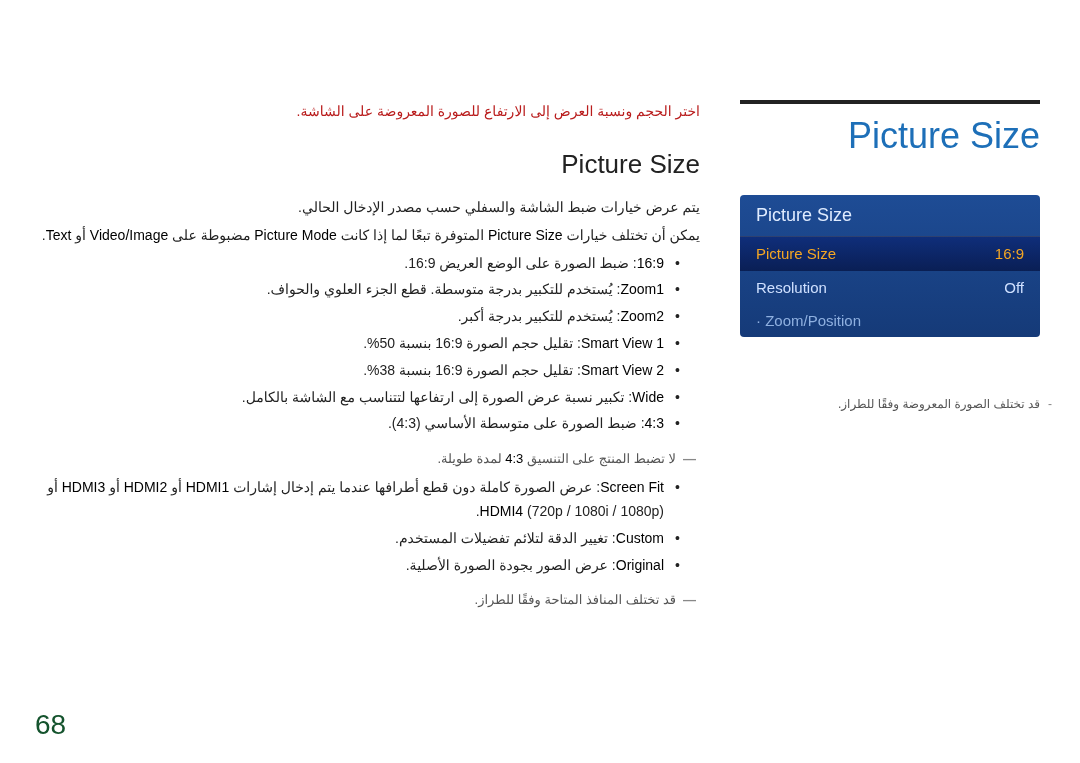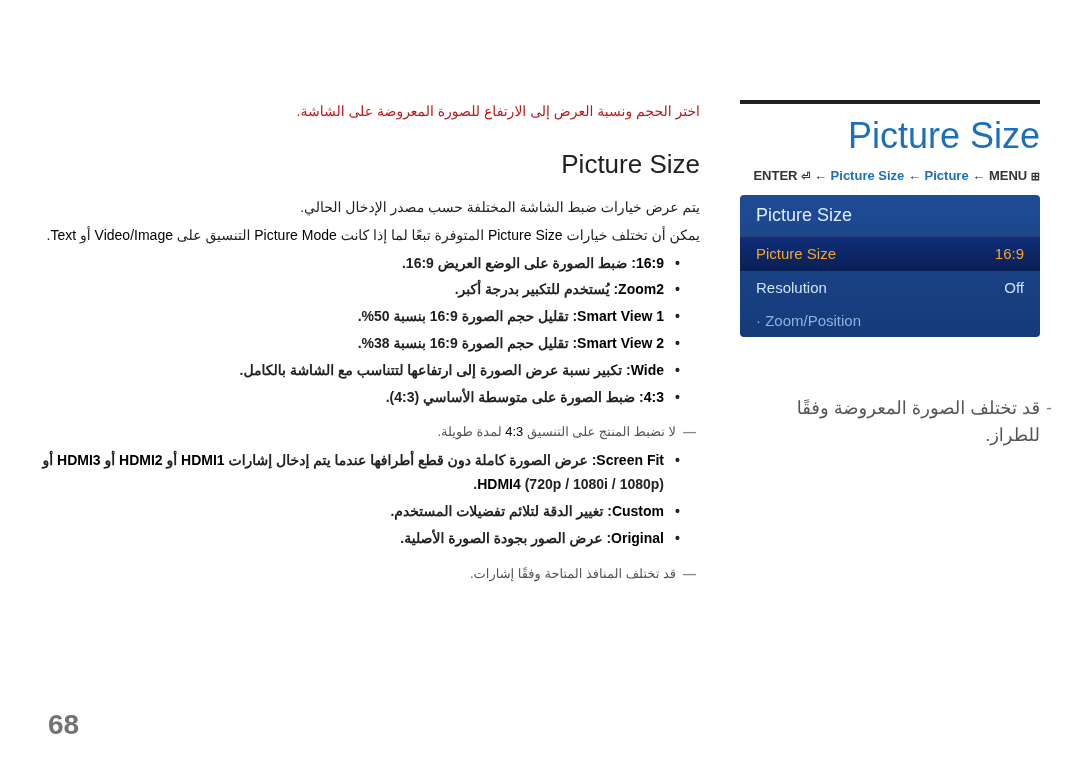--- a/index.html
+++ b/index.html
@@ -169,17 +169,6 @@
   <div class="top-rule"></div>
   <div class="title-en">Picture Size</div>
 
-  <div class="breadcrumb">
-    <span>ENTER</span>
-    <span class="icon">⏎</span>
-    <span>←</span>
-    <span class="hl">Picture Size</span>
-    <span>←</span>
-    <span class="hl">Picture</span>
-    <span>←</span>
-    <span>MENU</span>
-    <span class="icon">⊞</span>
-  </div>
 
   <div class="menu-box">
     <div class="header">Picture Size</div>

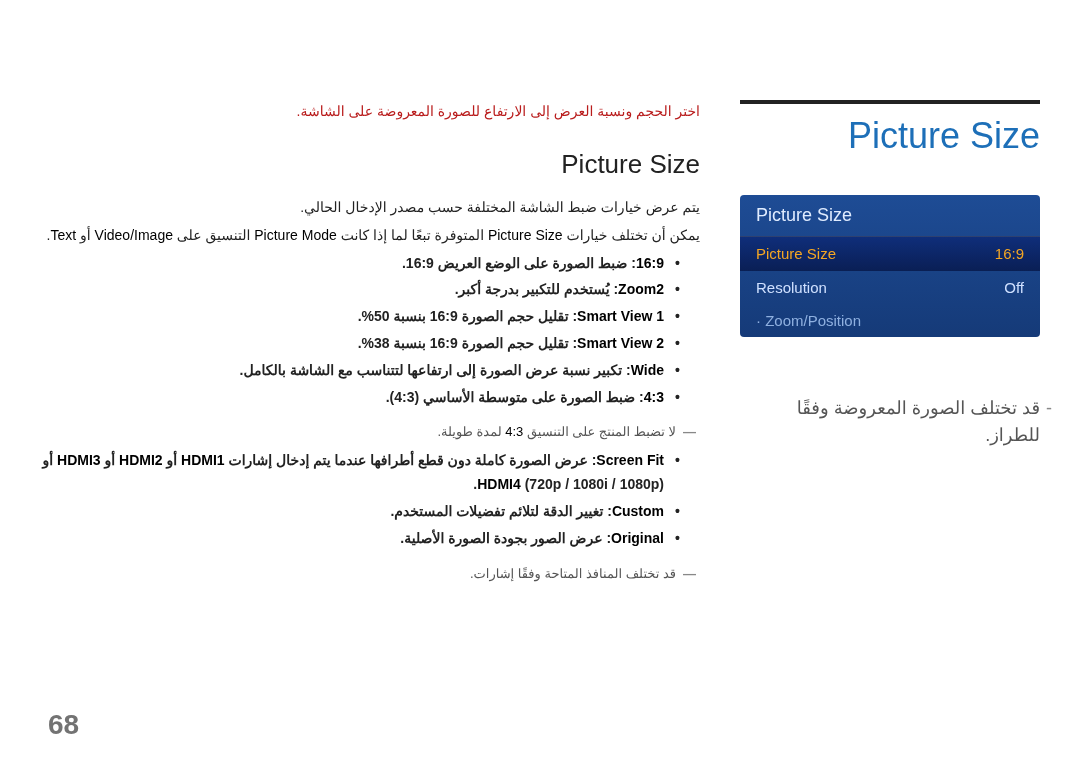--- a/index.html
+++ b/index.html
@@ -193,7 +193,7 @@
   <div class="content-left">
     <p class="intro">اختر الحجم ونسبة العرض إلى الارتفاع للصورة المعروضة على الشاشة.</p>
     <h2 class="subheading">Picture Size</h2>
-    <p>يتم عرض خيارات ضبط الشاشة المختلفة حسب مصدر الإدخال الحالي.</p>
+    <p>يتم عرض خيارات ضبط الشاشة والسفلي حسب مصدر الإدخال الحالي.</p>
     <p>
       <span>يمكن أن تختلف خيارات </span><span class="accent">Picture Size</span><span> المتوفرة تبعًا لما إذا كانت </span><span class="accent">Picture Mode</span><span> التنسيق على </span><span class="accent">Video/Image</span><span> أو </span><span class="accent">Text</span><span>.</span>
     </p>

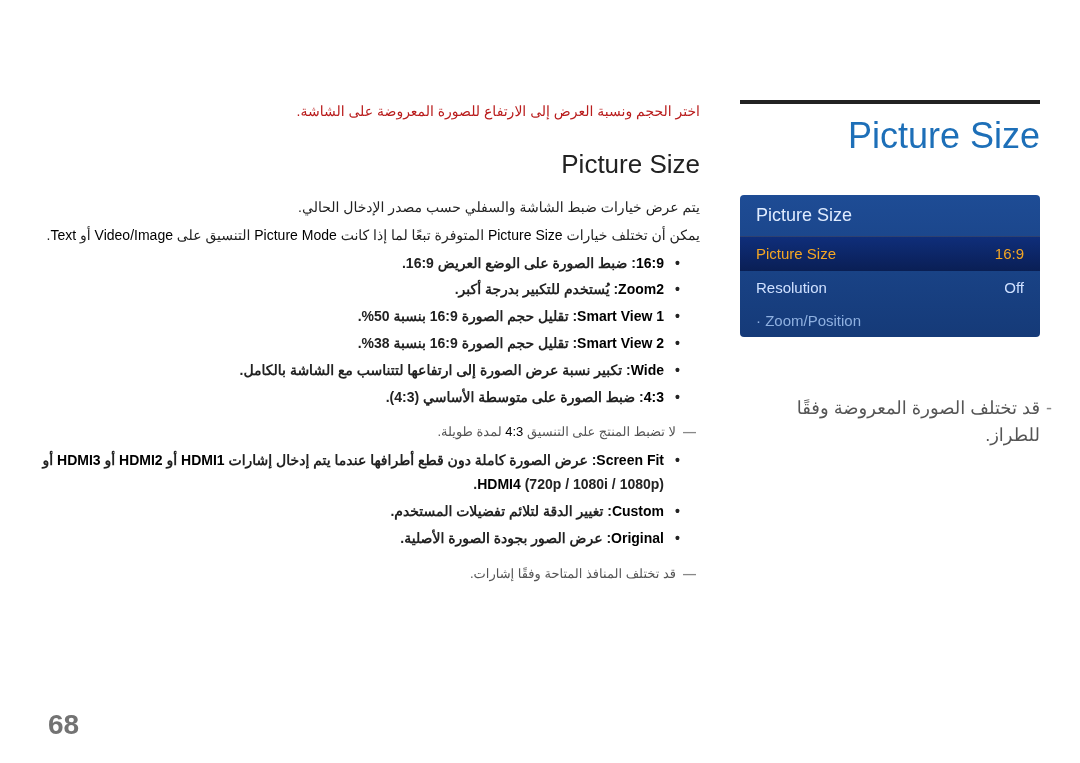--- a/index.html
+++ b/index.html
@@ -195,7 +195,7 @@
     <h2 class="subheading">Picture Size</h2>
     <p>يتم عرض خيارات ضبط الشاشة والسفلي حسب مصدر الإدخال الحالي.</p>
     <p>
-      <span>يمكن أن تختلف خيارات </span><span class="accent">Picture Size</span><span> المتوفرة تبعًا لما إذا كانت </span><span class="accent">Picture Mode</span><span> التنسيق على </span><span class="accent">Video/Image</span><span> أو </span><span class="accent">Text</span><span>.</span>
+      <span>يمكن أن تختلف خيارات </span><span class="accent">Picture Size</span><span> المتوفرة تبعًا لما إذا كانت </span><span class="accent">Picture Mode</span><span> مضبوطة على </span><span class="accent">Video/Image</span><span> أو </span><span class="accent">Text</span><span>.</span>
     </p>
 
     <ul>

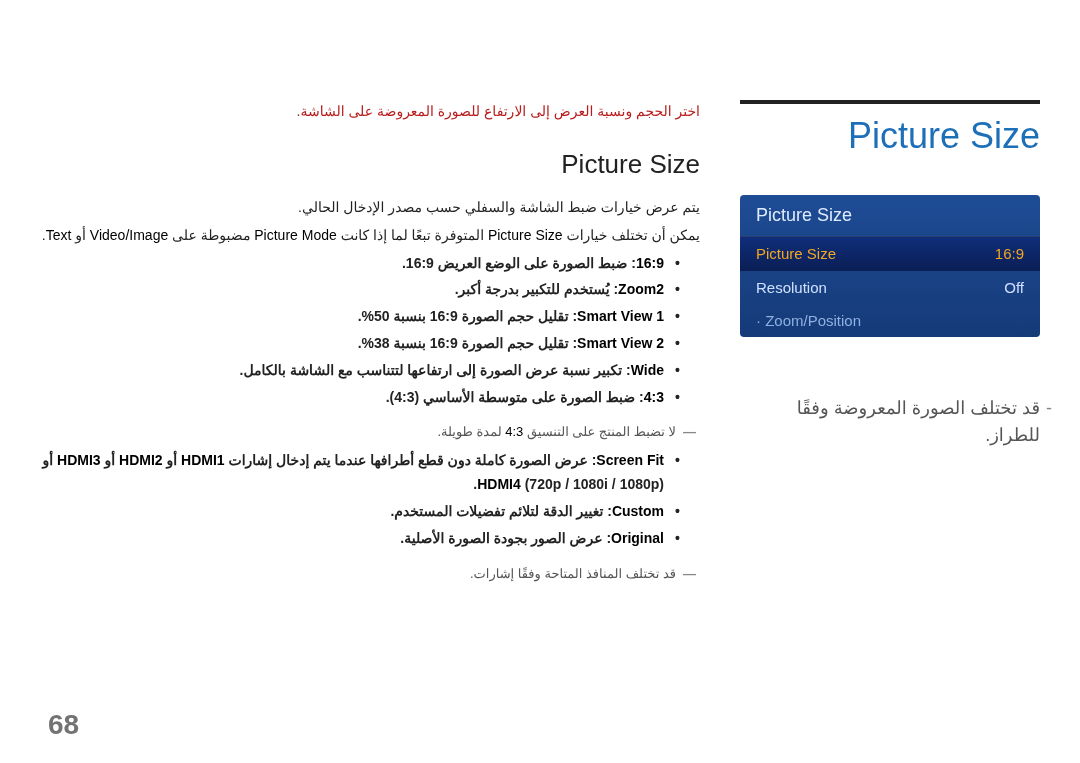--- a/index.html
+++ b/index.html
@@ -123,7 +123,7 @@
     text-align: right;
   }
   .content-left p { margin-bottom: 4px; }
-  .content-left ul { list-style: none; margin-right: 20px; font-weight: bold; }
+  .content-left ul { list-style: none; margin-right: 20px; }
   .content-left ul li {
     position: relative;
     padding-right: 16px;

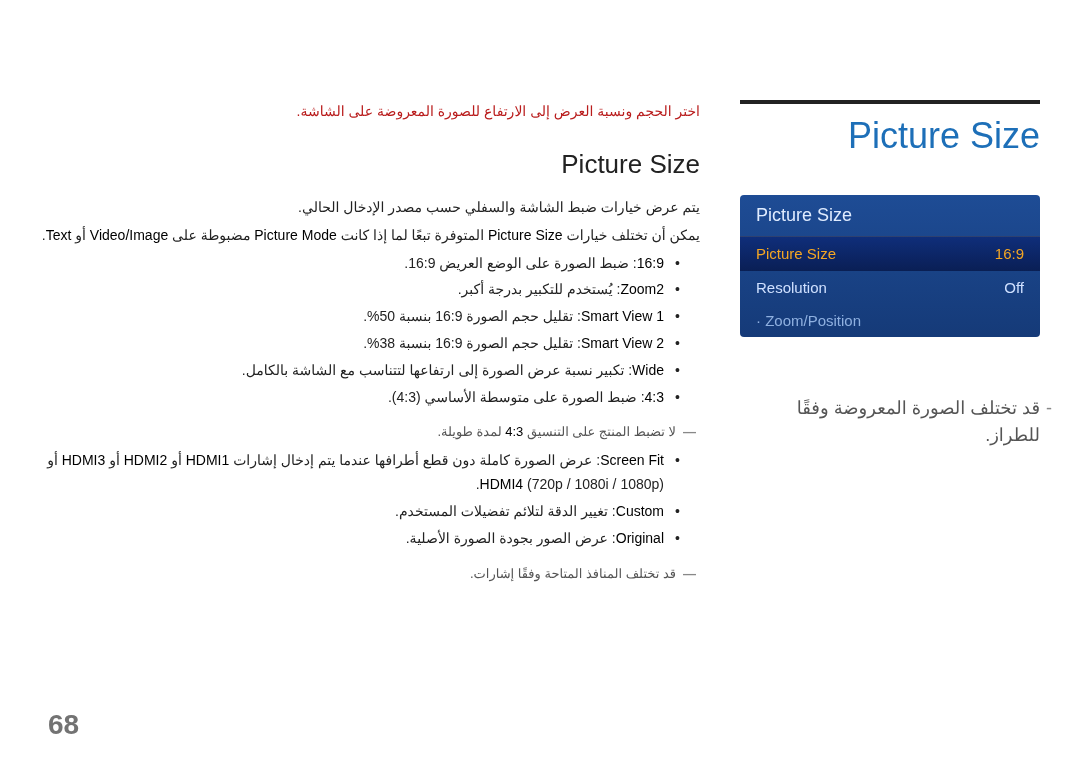--- a/index.html
+++ b/index.html
@@ -200,6 +200,7 @@
 
     <ul>
       <li><span class="accent">16:9</span><span>: ضبط الصورة على الوضع العريض 16:9.</span></li>
+      <li><span class="accent">Zoom1</span><span>: يُستخدم للتكبير بدرجة متوسطة. قطع الجزء العلوي والحواف.</span></li>
       <li><span class="accent">Zoom2</span><span>: يُستخدم للتكبير بدرجة أكبر.</span></li>
       <li><span class="accent">Smart View 1</span><span>: تقليل حجم الصورة 16:9 بنسبة 50%.</span></li>
       <li><span class="accent">Smart View 2</span><span>: تقليل حجم الصورة 16:9 بنسبة 38%.</span></li>

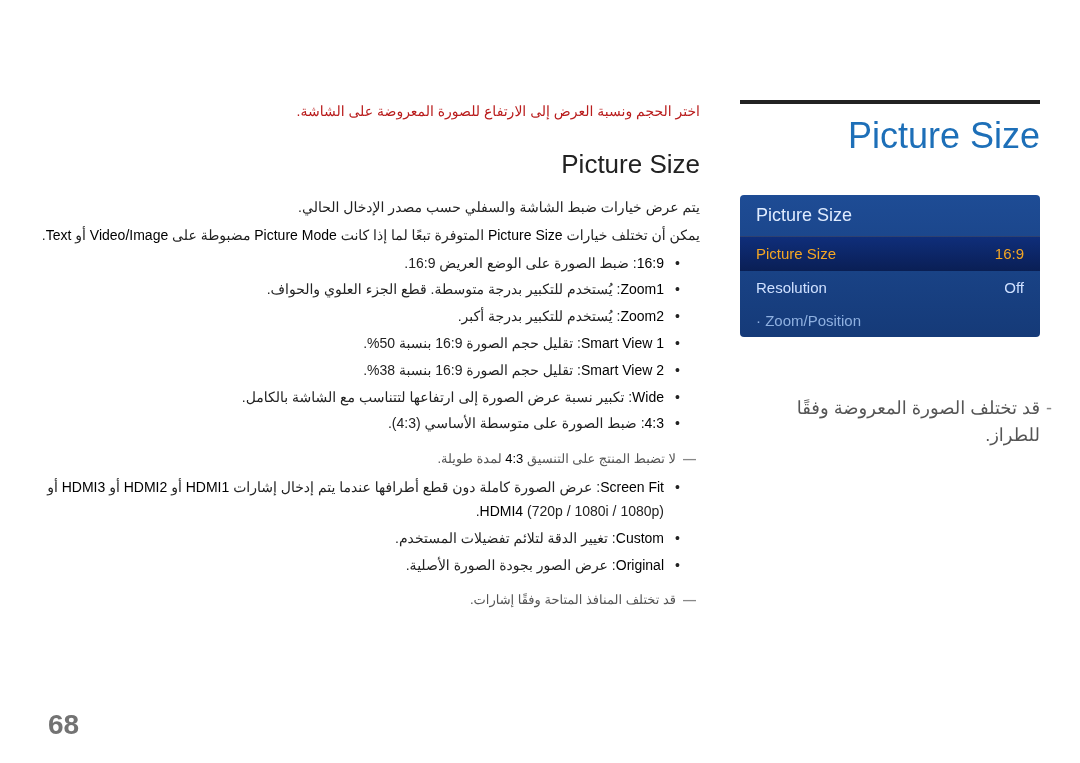--- a/index.html
+++ b/index.html
@@ -85,7 +85,7 @@
     top: 395px;
     right: 40px;
     width: 300px;
-    font-size: 18px;
+    font-size: 12px;
     color: #555;
     direction: rtl;
     line-height: 1.5;

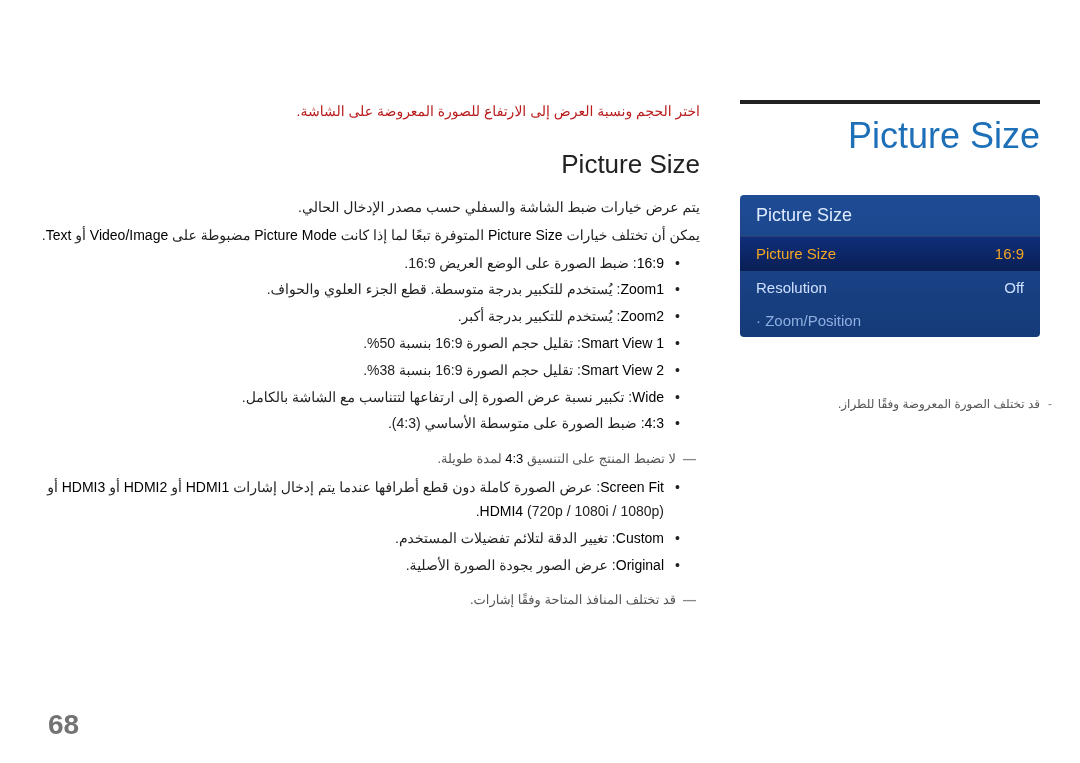--- a/index.html
+++ b/index.html
@@ -223,7 +223,7 @@
 
     <div class="note-bottom">
       <span class="dash">―</span>
-      <span>قد تختلف المنافذ المتاحة وفقًا إشارات.</span>
+      <span>قد تختلف المنافذ المتاحة وفقًا للطراز.</span>
     </div>
   </div>
 

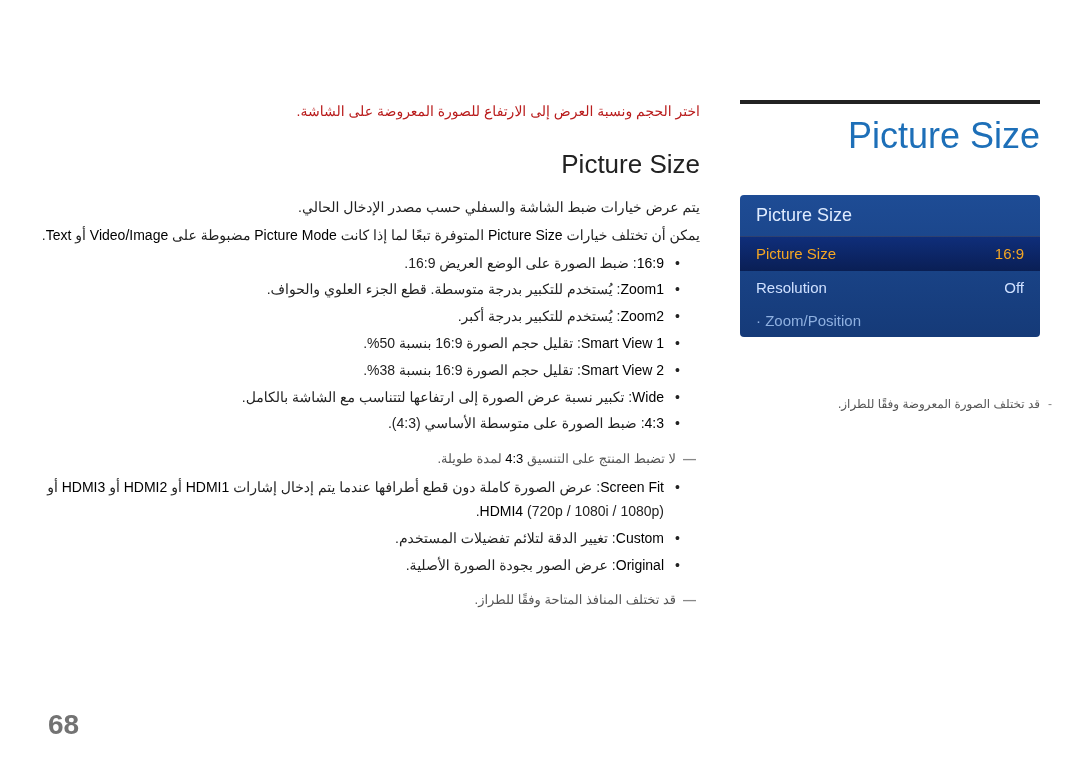--- a/index.html
+++ b/index.html
@@ -156,10 +156,10 @@
   .page-number {
     position: absolute;
     bottom: 22px;
-    left: 48px;
+    left: 35px;
     font-size: 28px;
-    color: #737373;
-    font-weight: 700;
+    color: #14532d;
+    font-weight: 400;
   }
 </style>
 </head>

